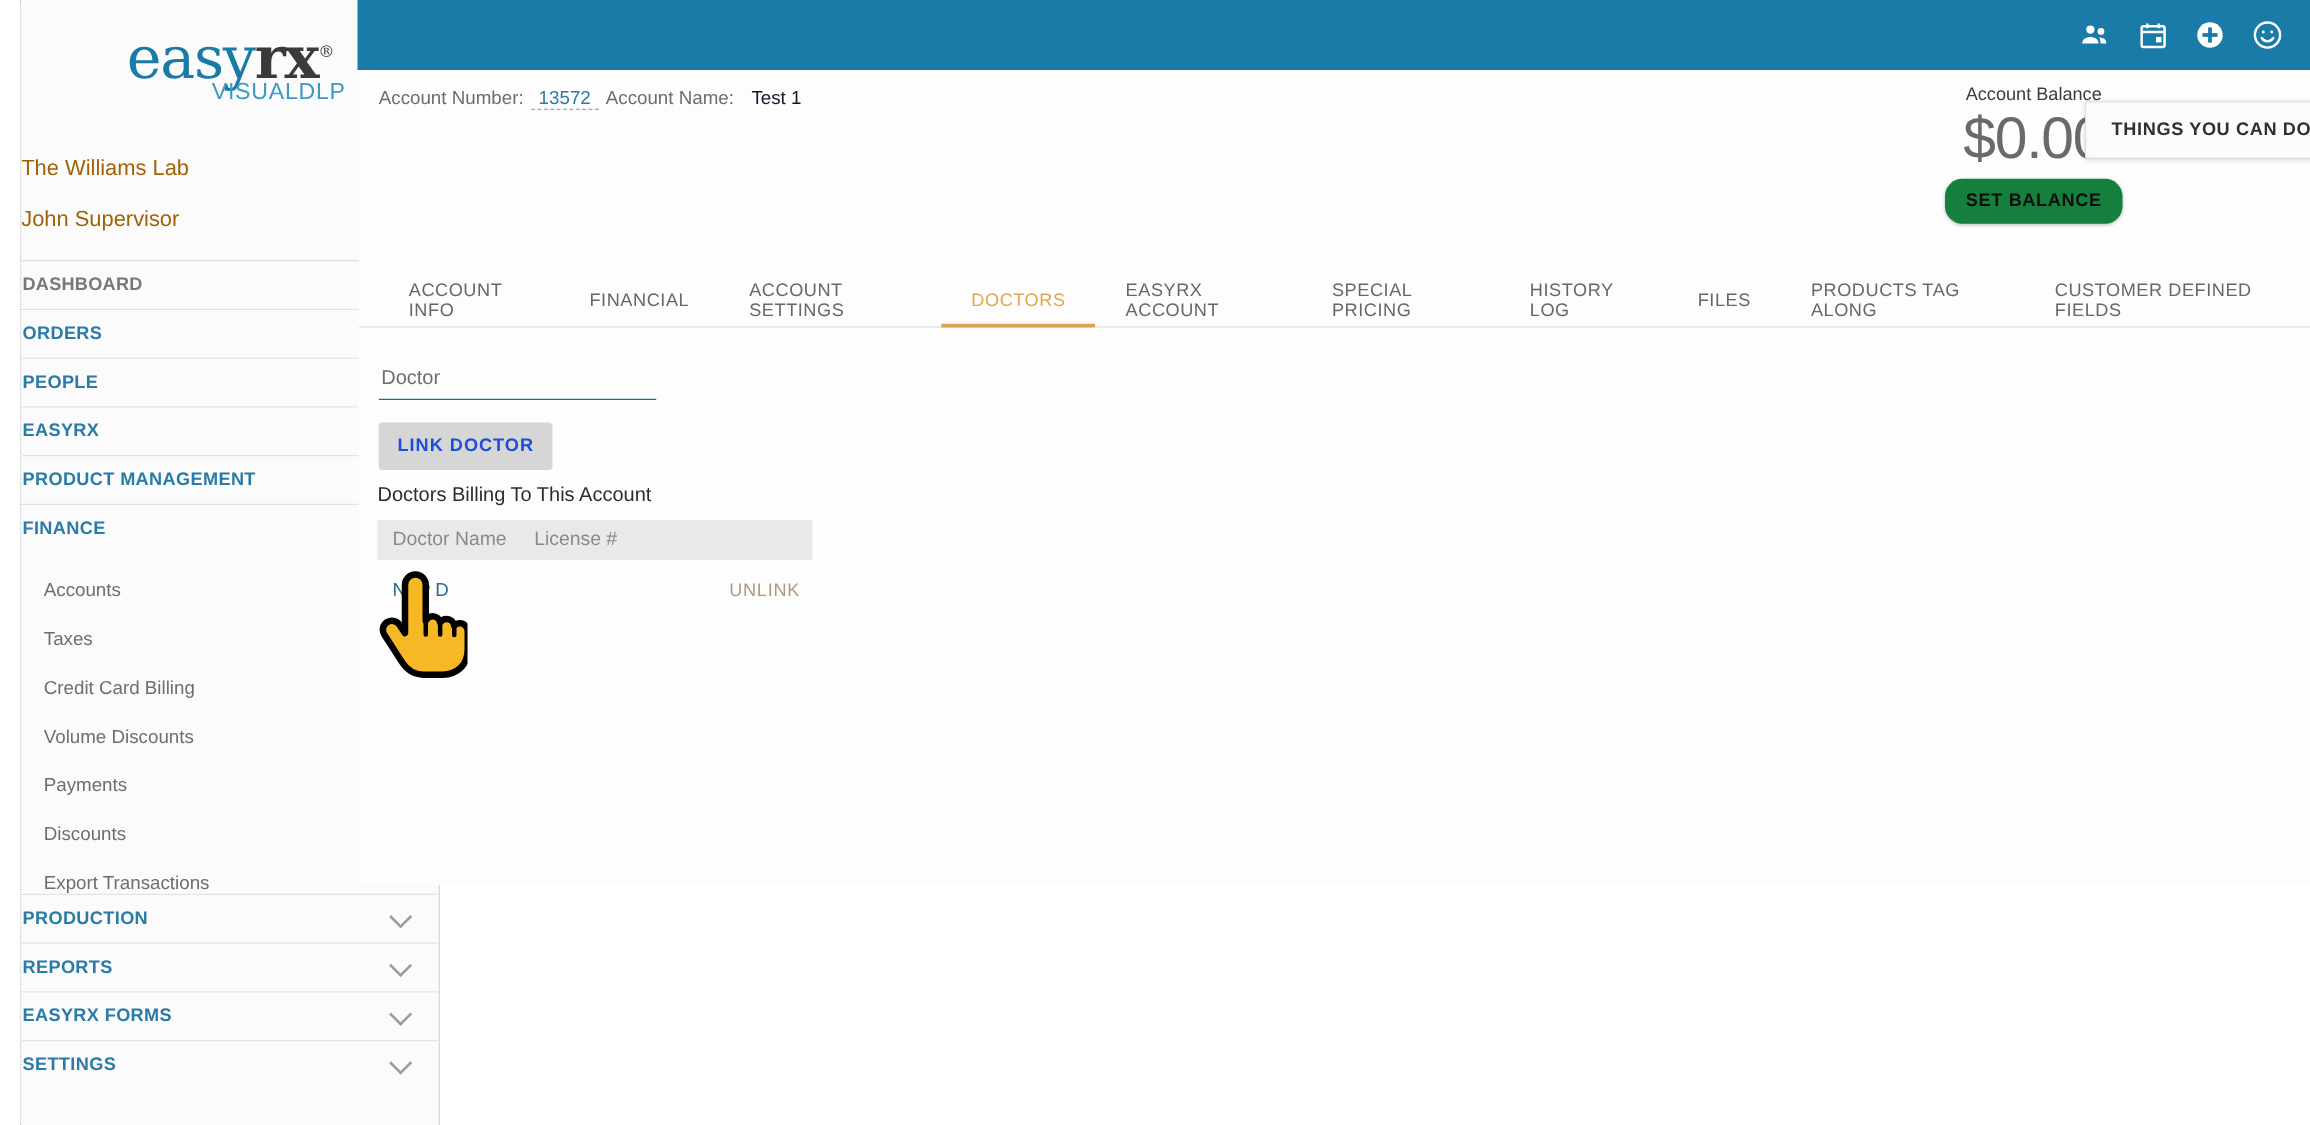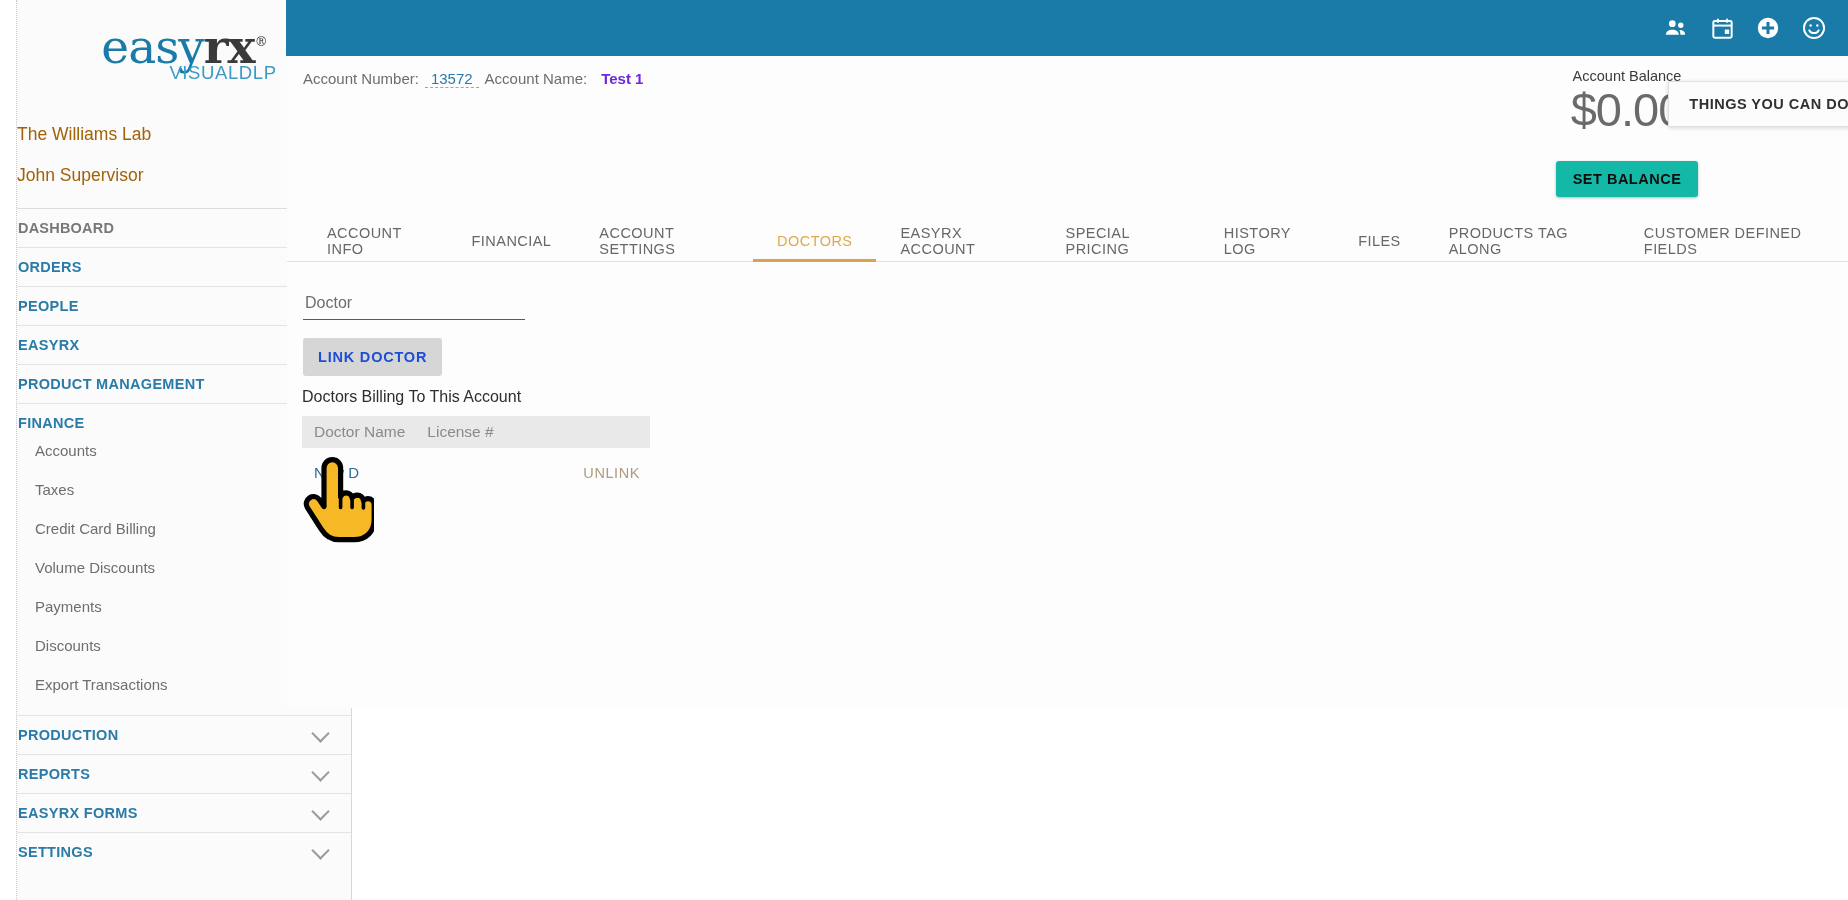--- a/index.html
+++ b/index.html
@@ -104,7 +104,7 @@
     color: #2a7ba7; padding: 0 6px;
     border-bottom: 1.5px dashed #9aa6ad;
   }
-  #acct-name-val { color: #6d28d9; font-weight: 700; margin-left: 8px; }
+  #acct-name-val { color: #0f172a; font-weight: 400; margin-left: 8px; }
 
   #balance-box {
     position: absolute; right: 128px; top: 12px;

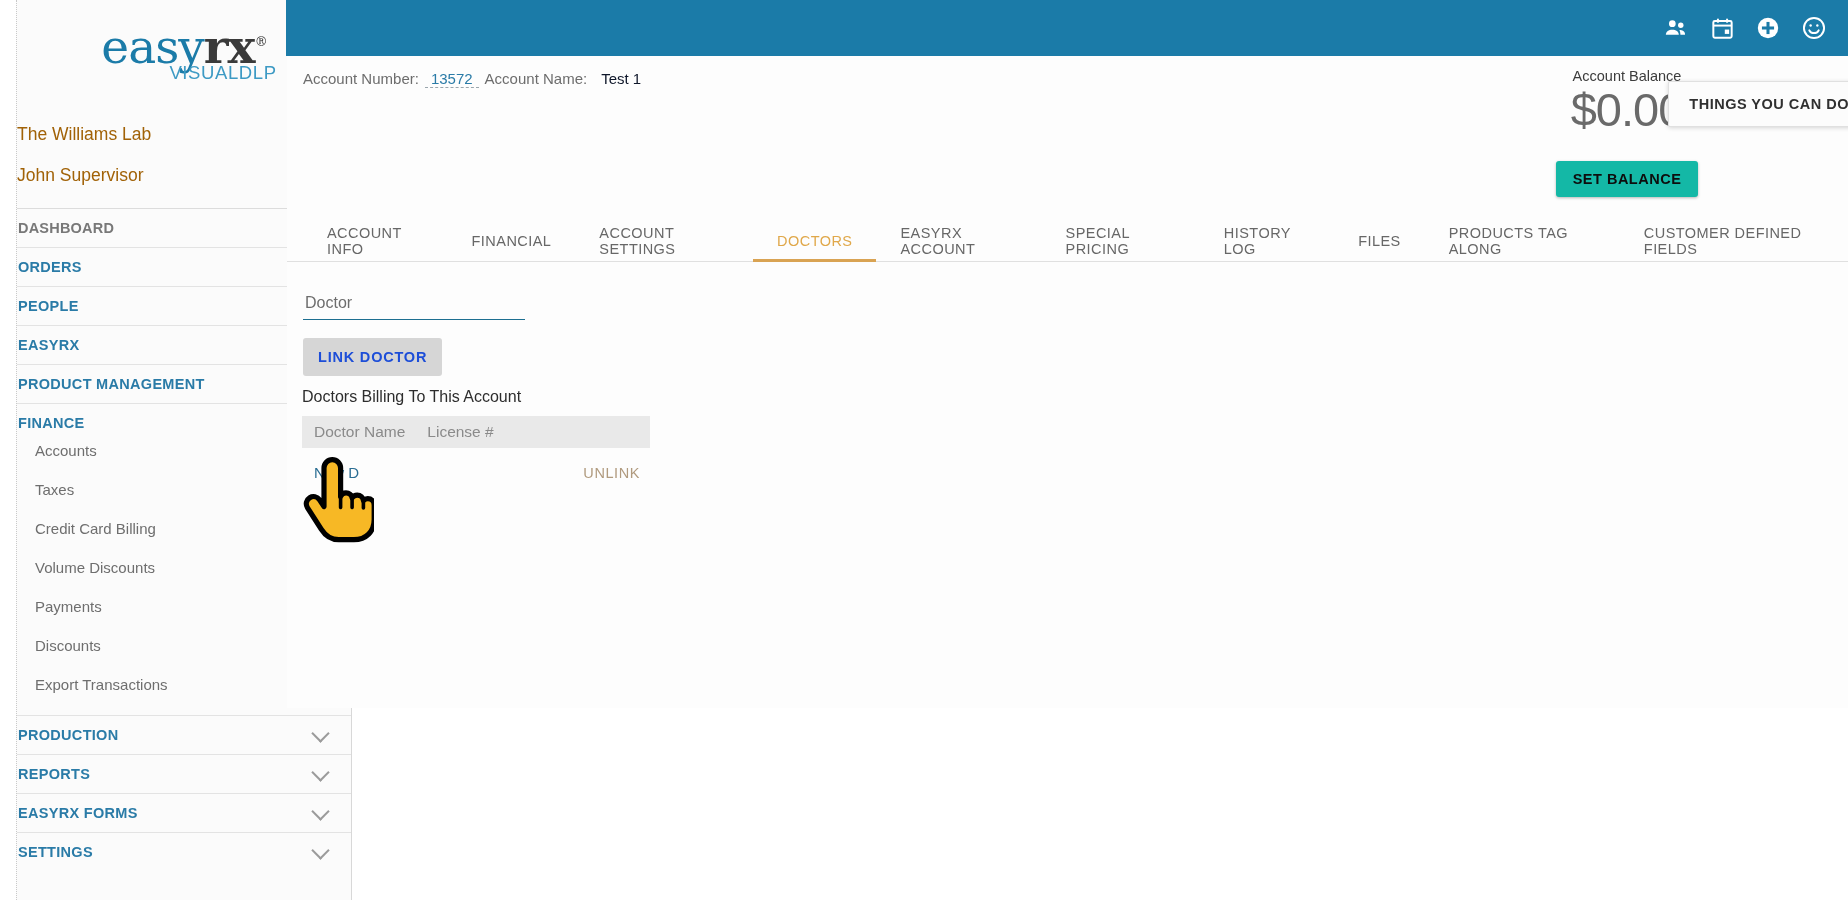--- a/index.html
+++ b/index.html
@@ -116,9 +116,9 @@
     line-height: 1.12; letter-spacing: -1px;
   }
   #set-balance-btn {
-    margin-top: 24px;
-    background: #14b8a6; color: #0d0d0d;
-    border: none; border-radius: 3px;
+    margin-top: 6px;
+    background: #15803d; color: #0d0d0d;
+    border: none; border-radius: 14px;
     font-size: 14.5px; font-weight: 700; letter-spacing: 0.5px;
     padding: 10px 17px;
     font-family: "Liberation Sans", sans-serif;

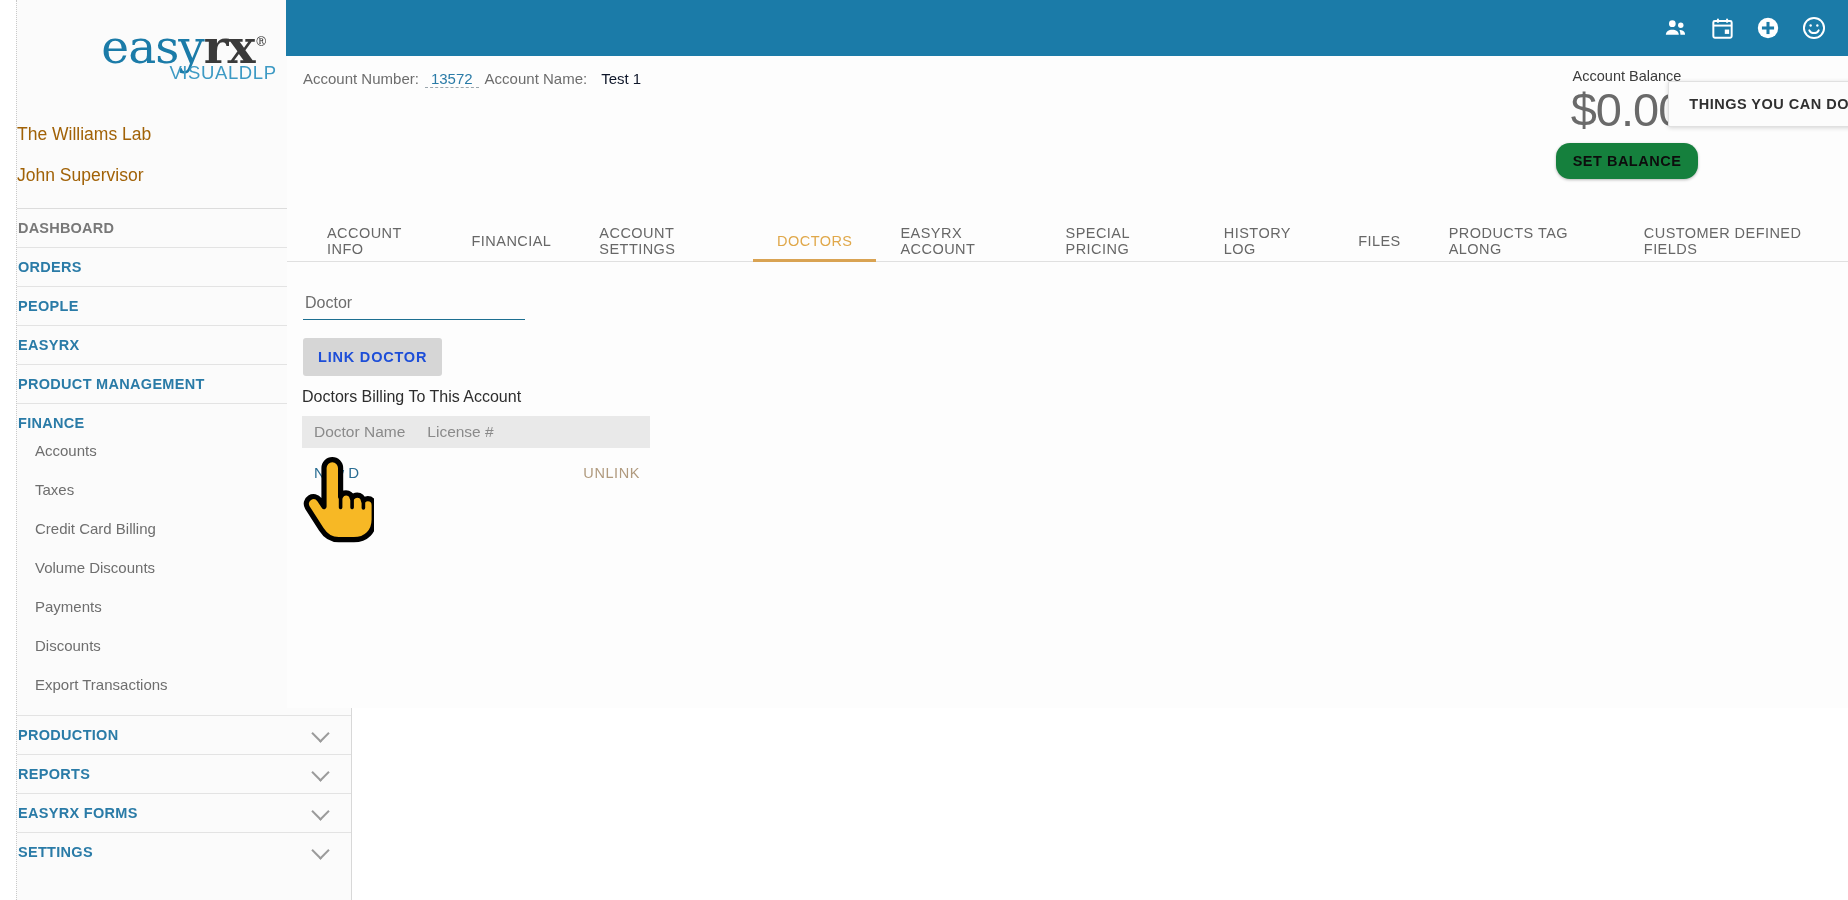--- a/index.html
+++ b/index.html
@@ -67,7 +67,7 @@
   }
   .chev.up { transform: rotate(-135deg); margin-top: -3px; }
   .sub-row {
-    height: 39px; display: flex; align-items: flex-start;
+    height: 39px; display: flex; align-items: flex-end;
     padding-left: 18px;
   }
   .sub-label { font-size: 15px; color: #6e6e6e; }

